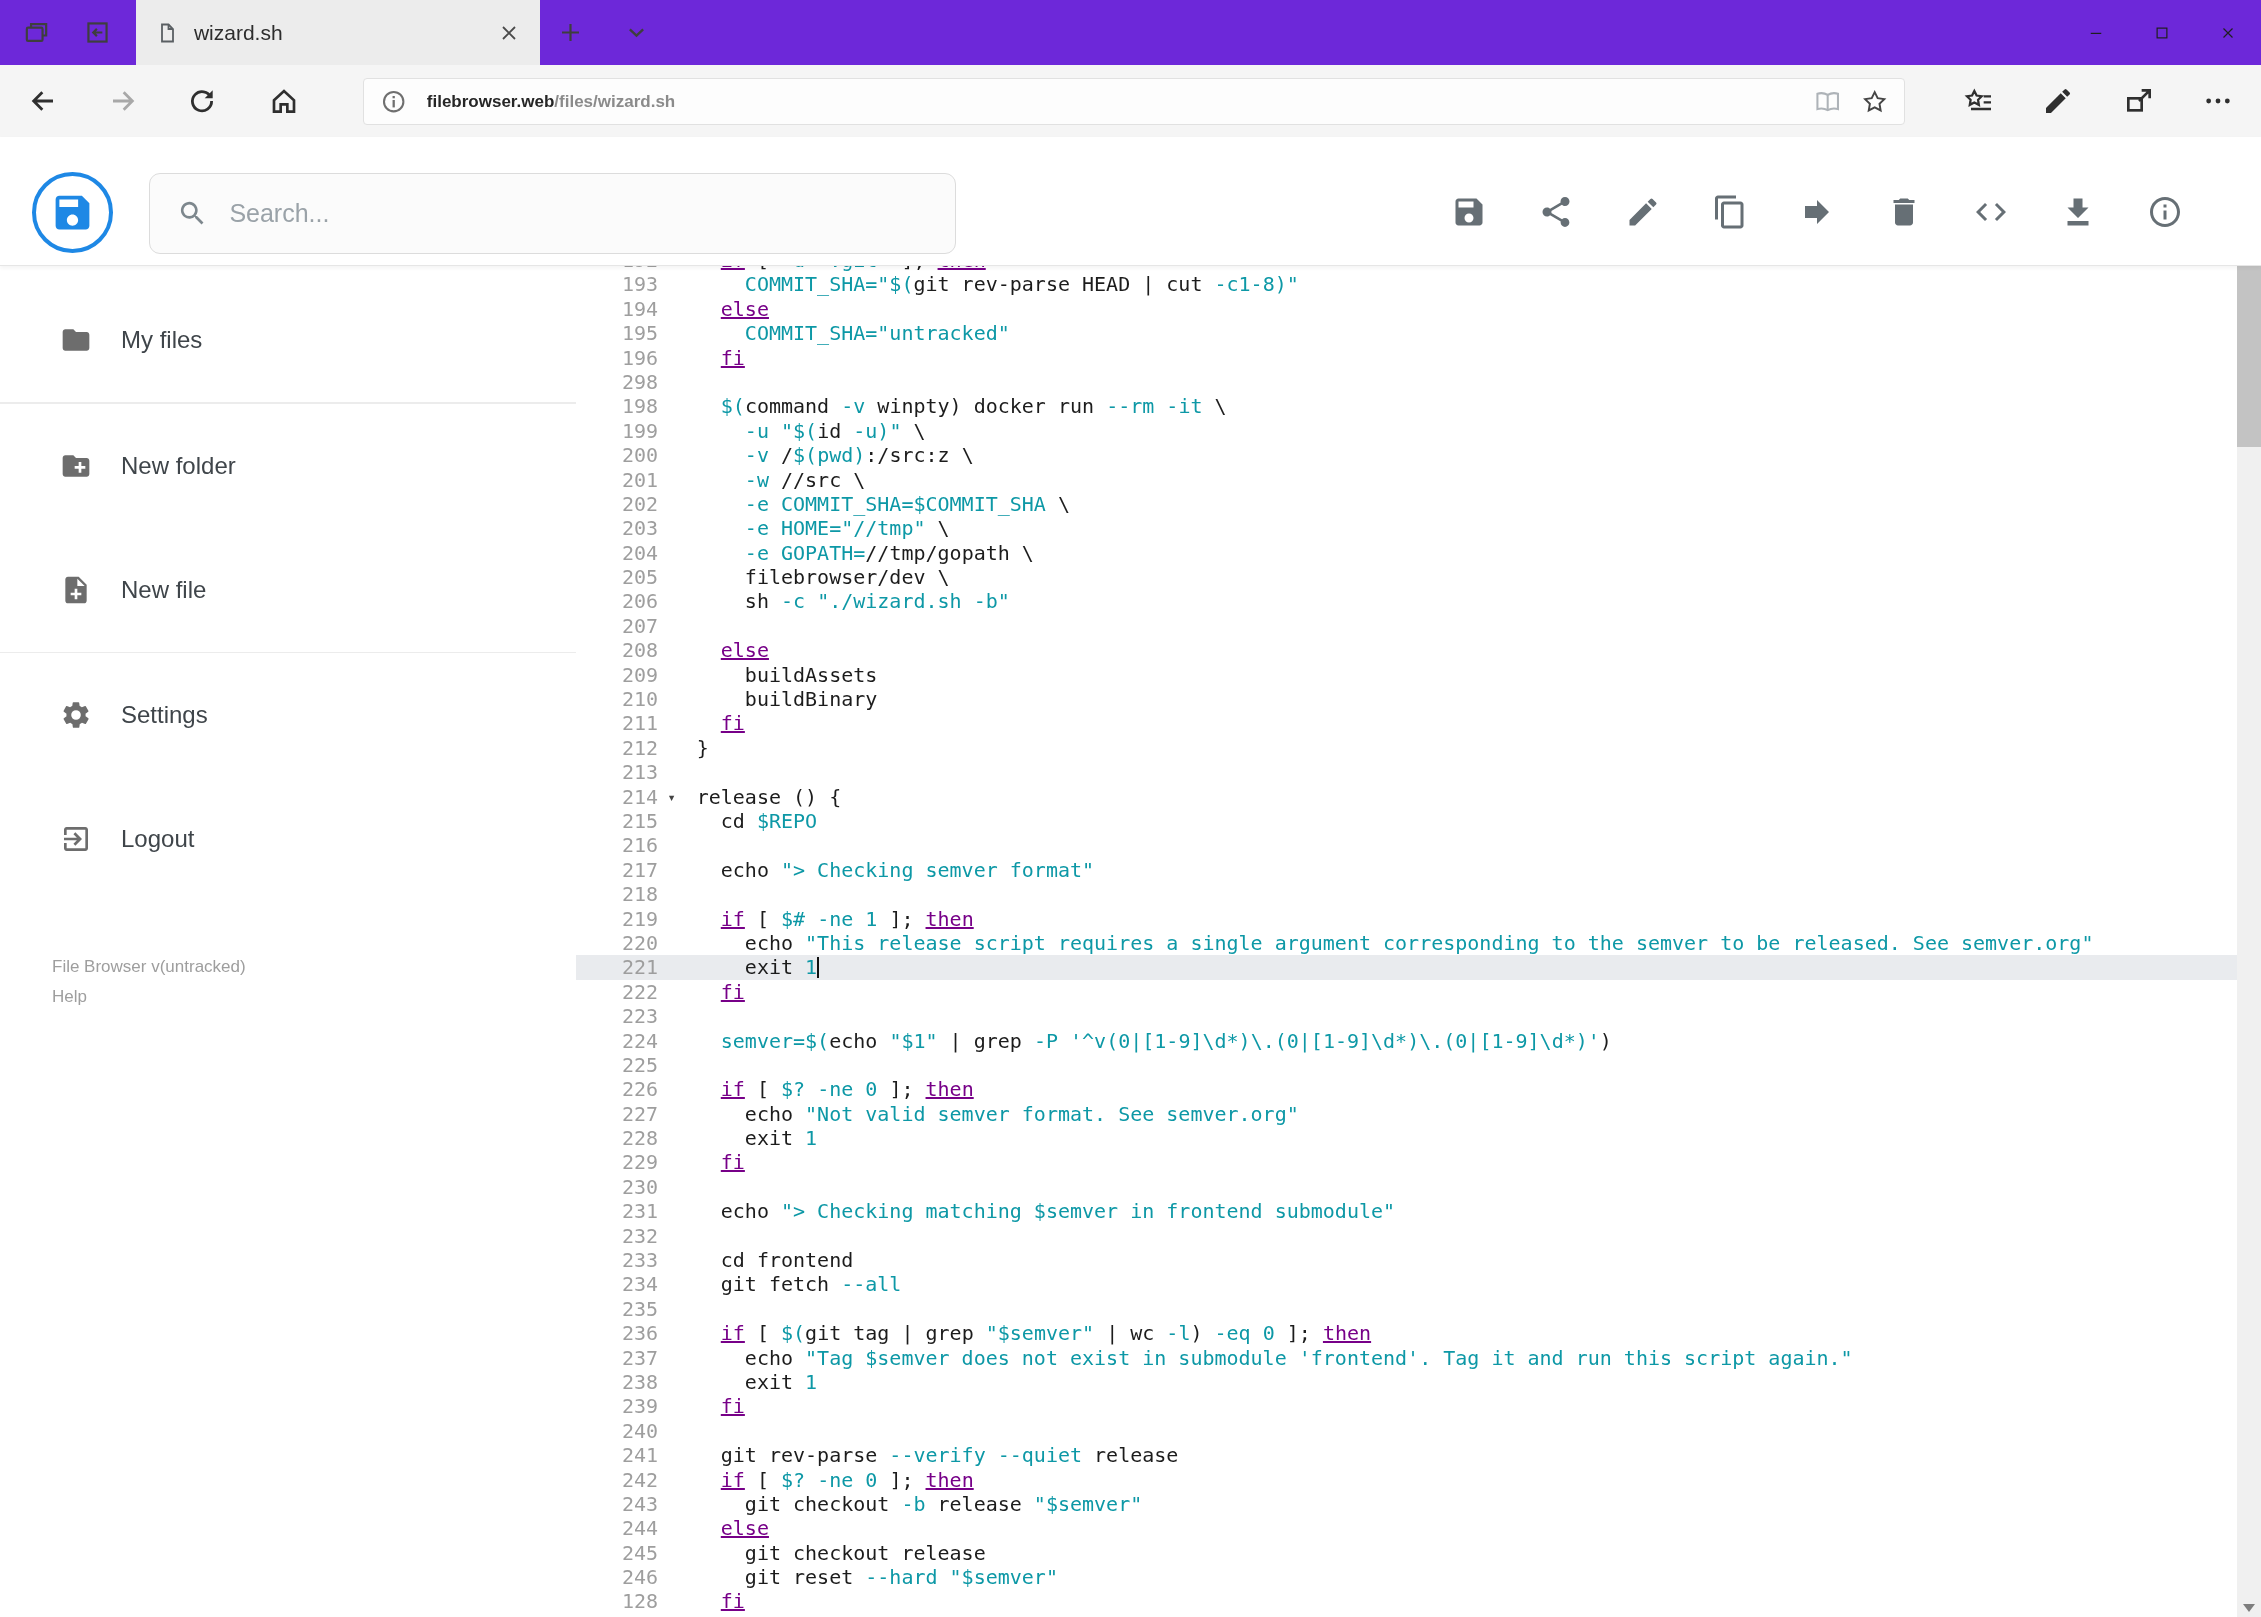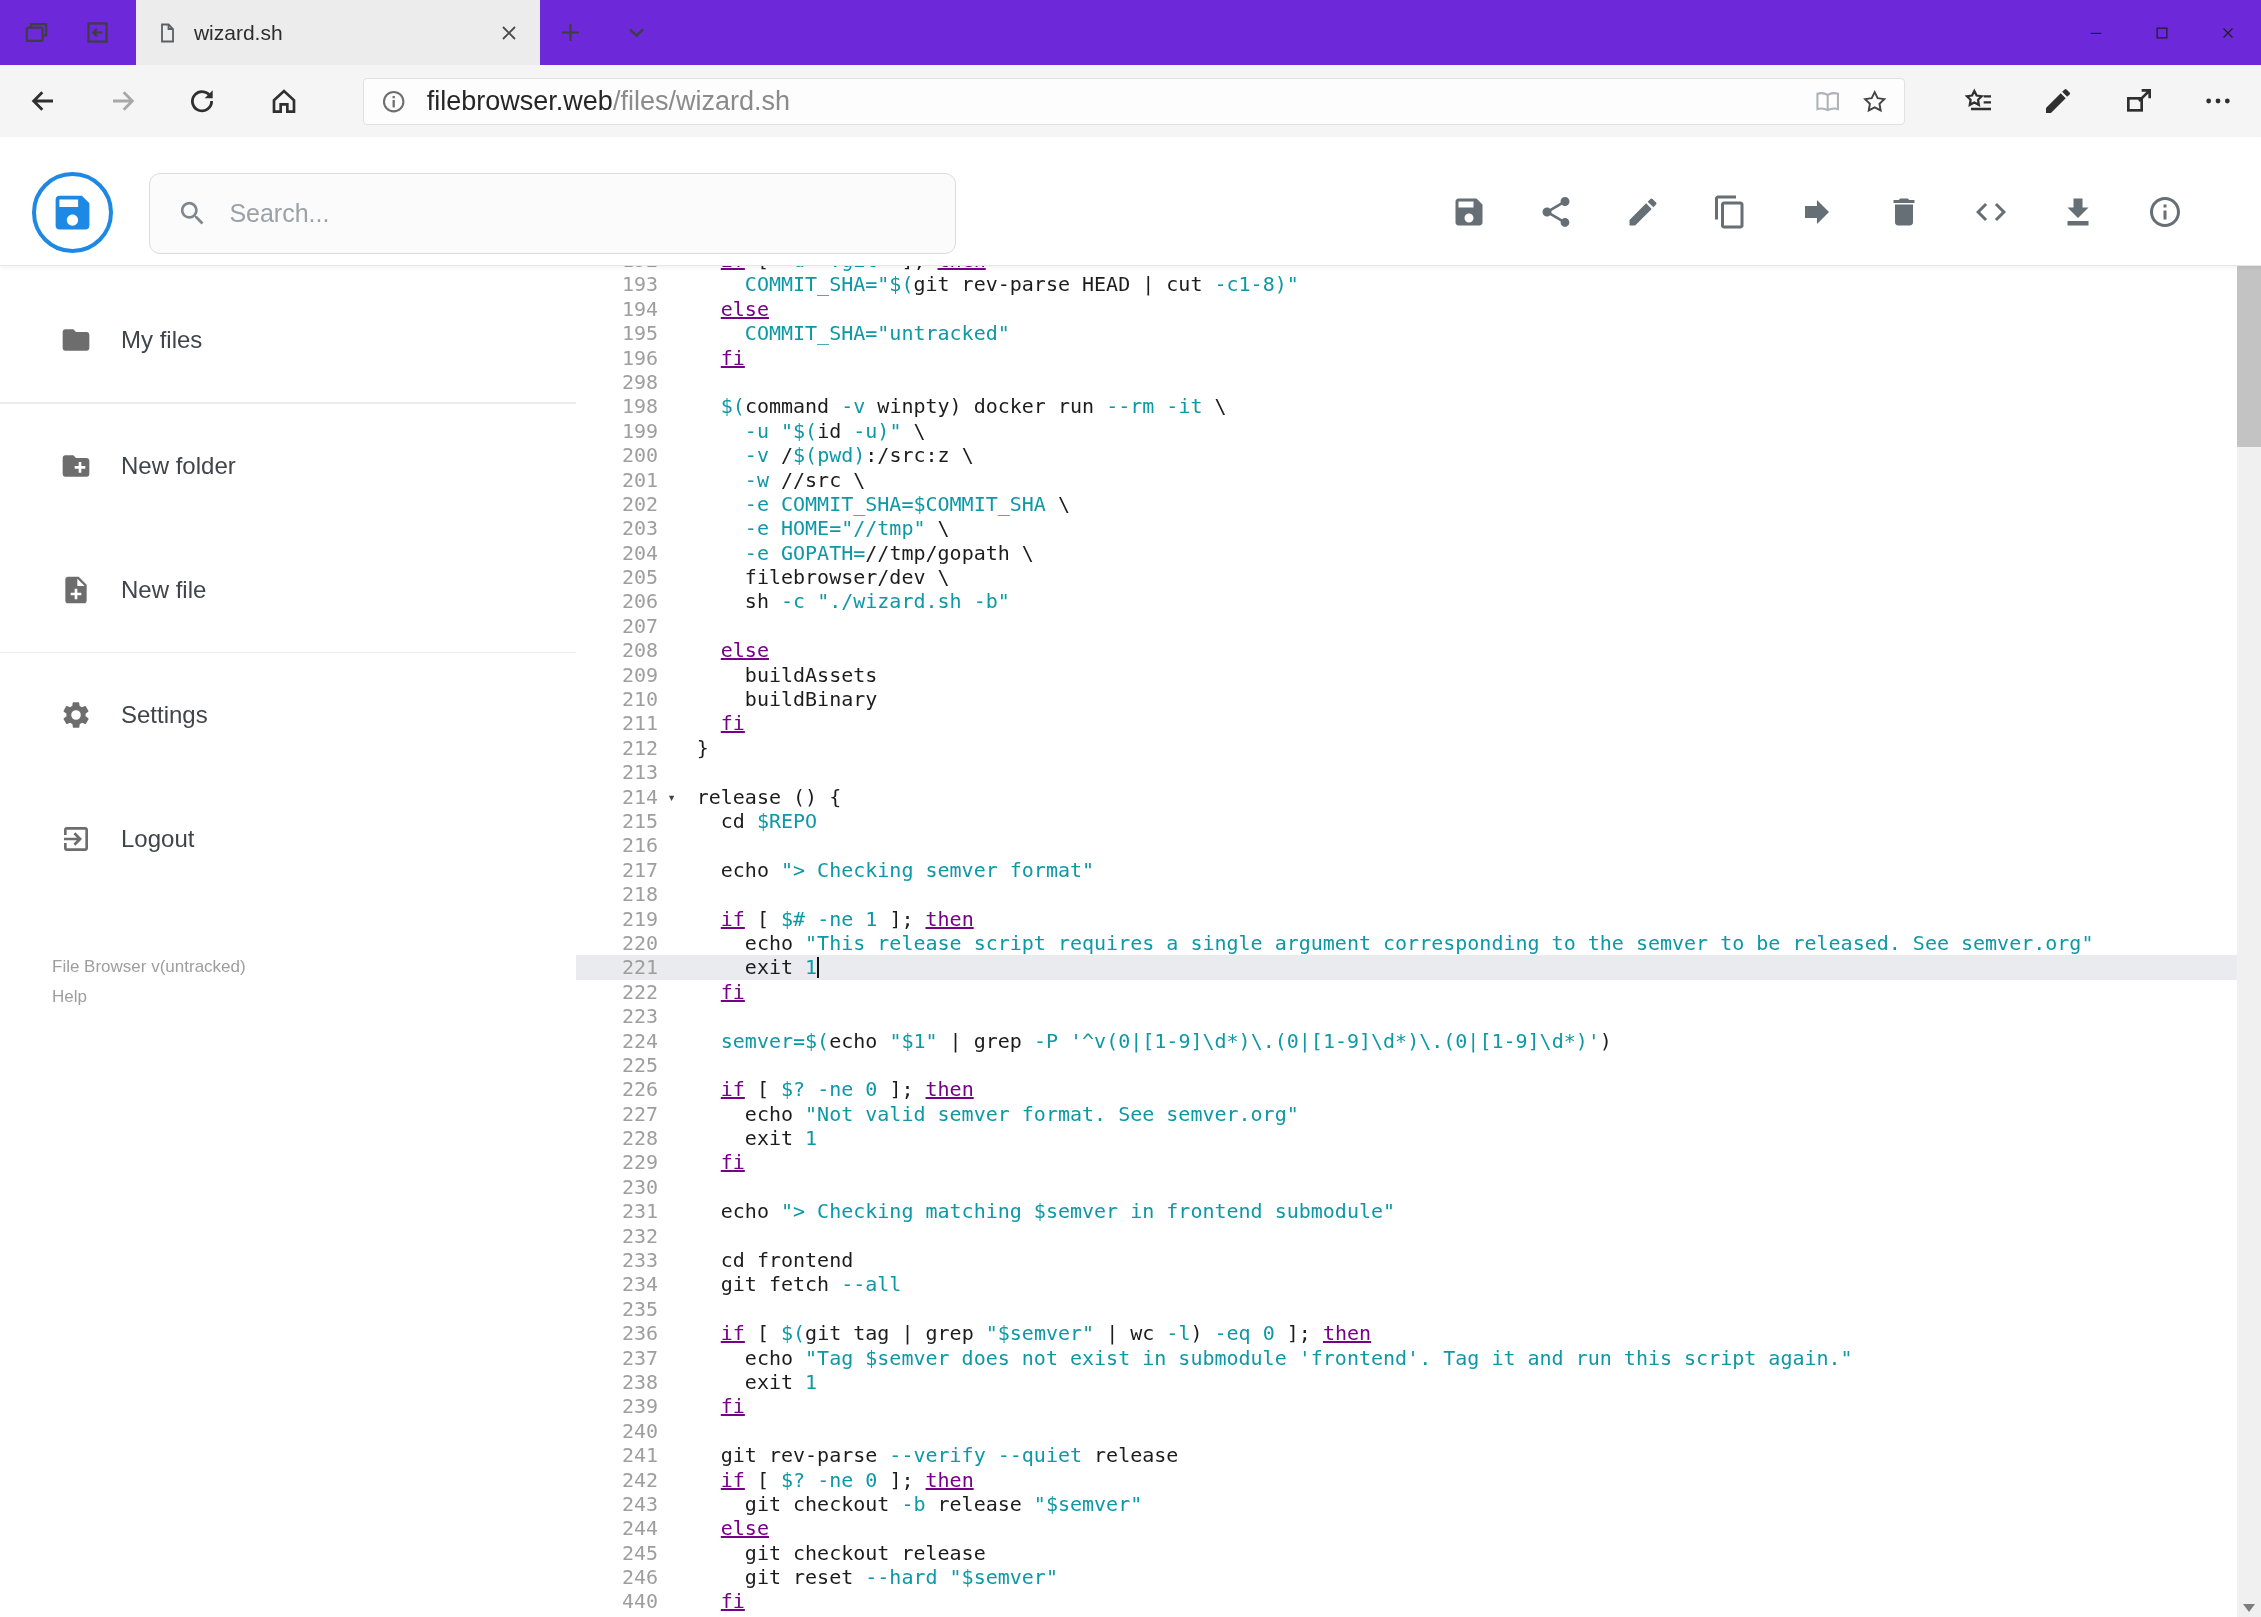--- a/index.html
+++ b/index.html
@@ -34,7 +34,7 @@
                 border:1.6px solid #e1e1e1; border-radius:4px; display:flex; align-items:center; padding:0 16px; gap:19.4px; }
   .addr-icon { width:27.4px; height:27.4px; color:#6f6f6f; flex:none; }
   .addr-icon svg { width:100%; height:100%; }
-  .url { font-size:27px; white-space:nowrap; }
+  .url { font-size:17px; white-space:nowrap;font-weight:bold; }
   .url .host { color:#262626; }
   .url .path { color:#8b8b8b; }
   .addr-spacer { flex:1; }

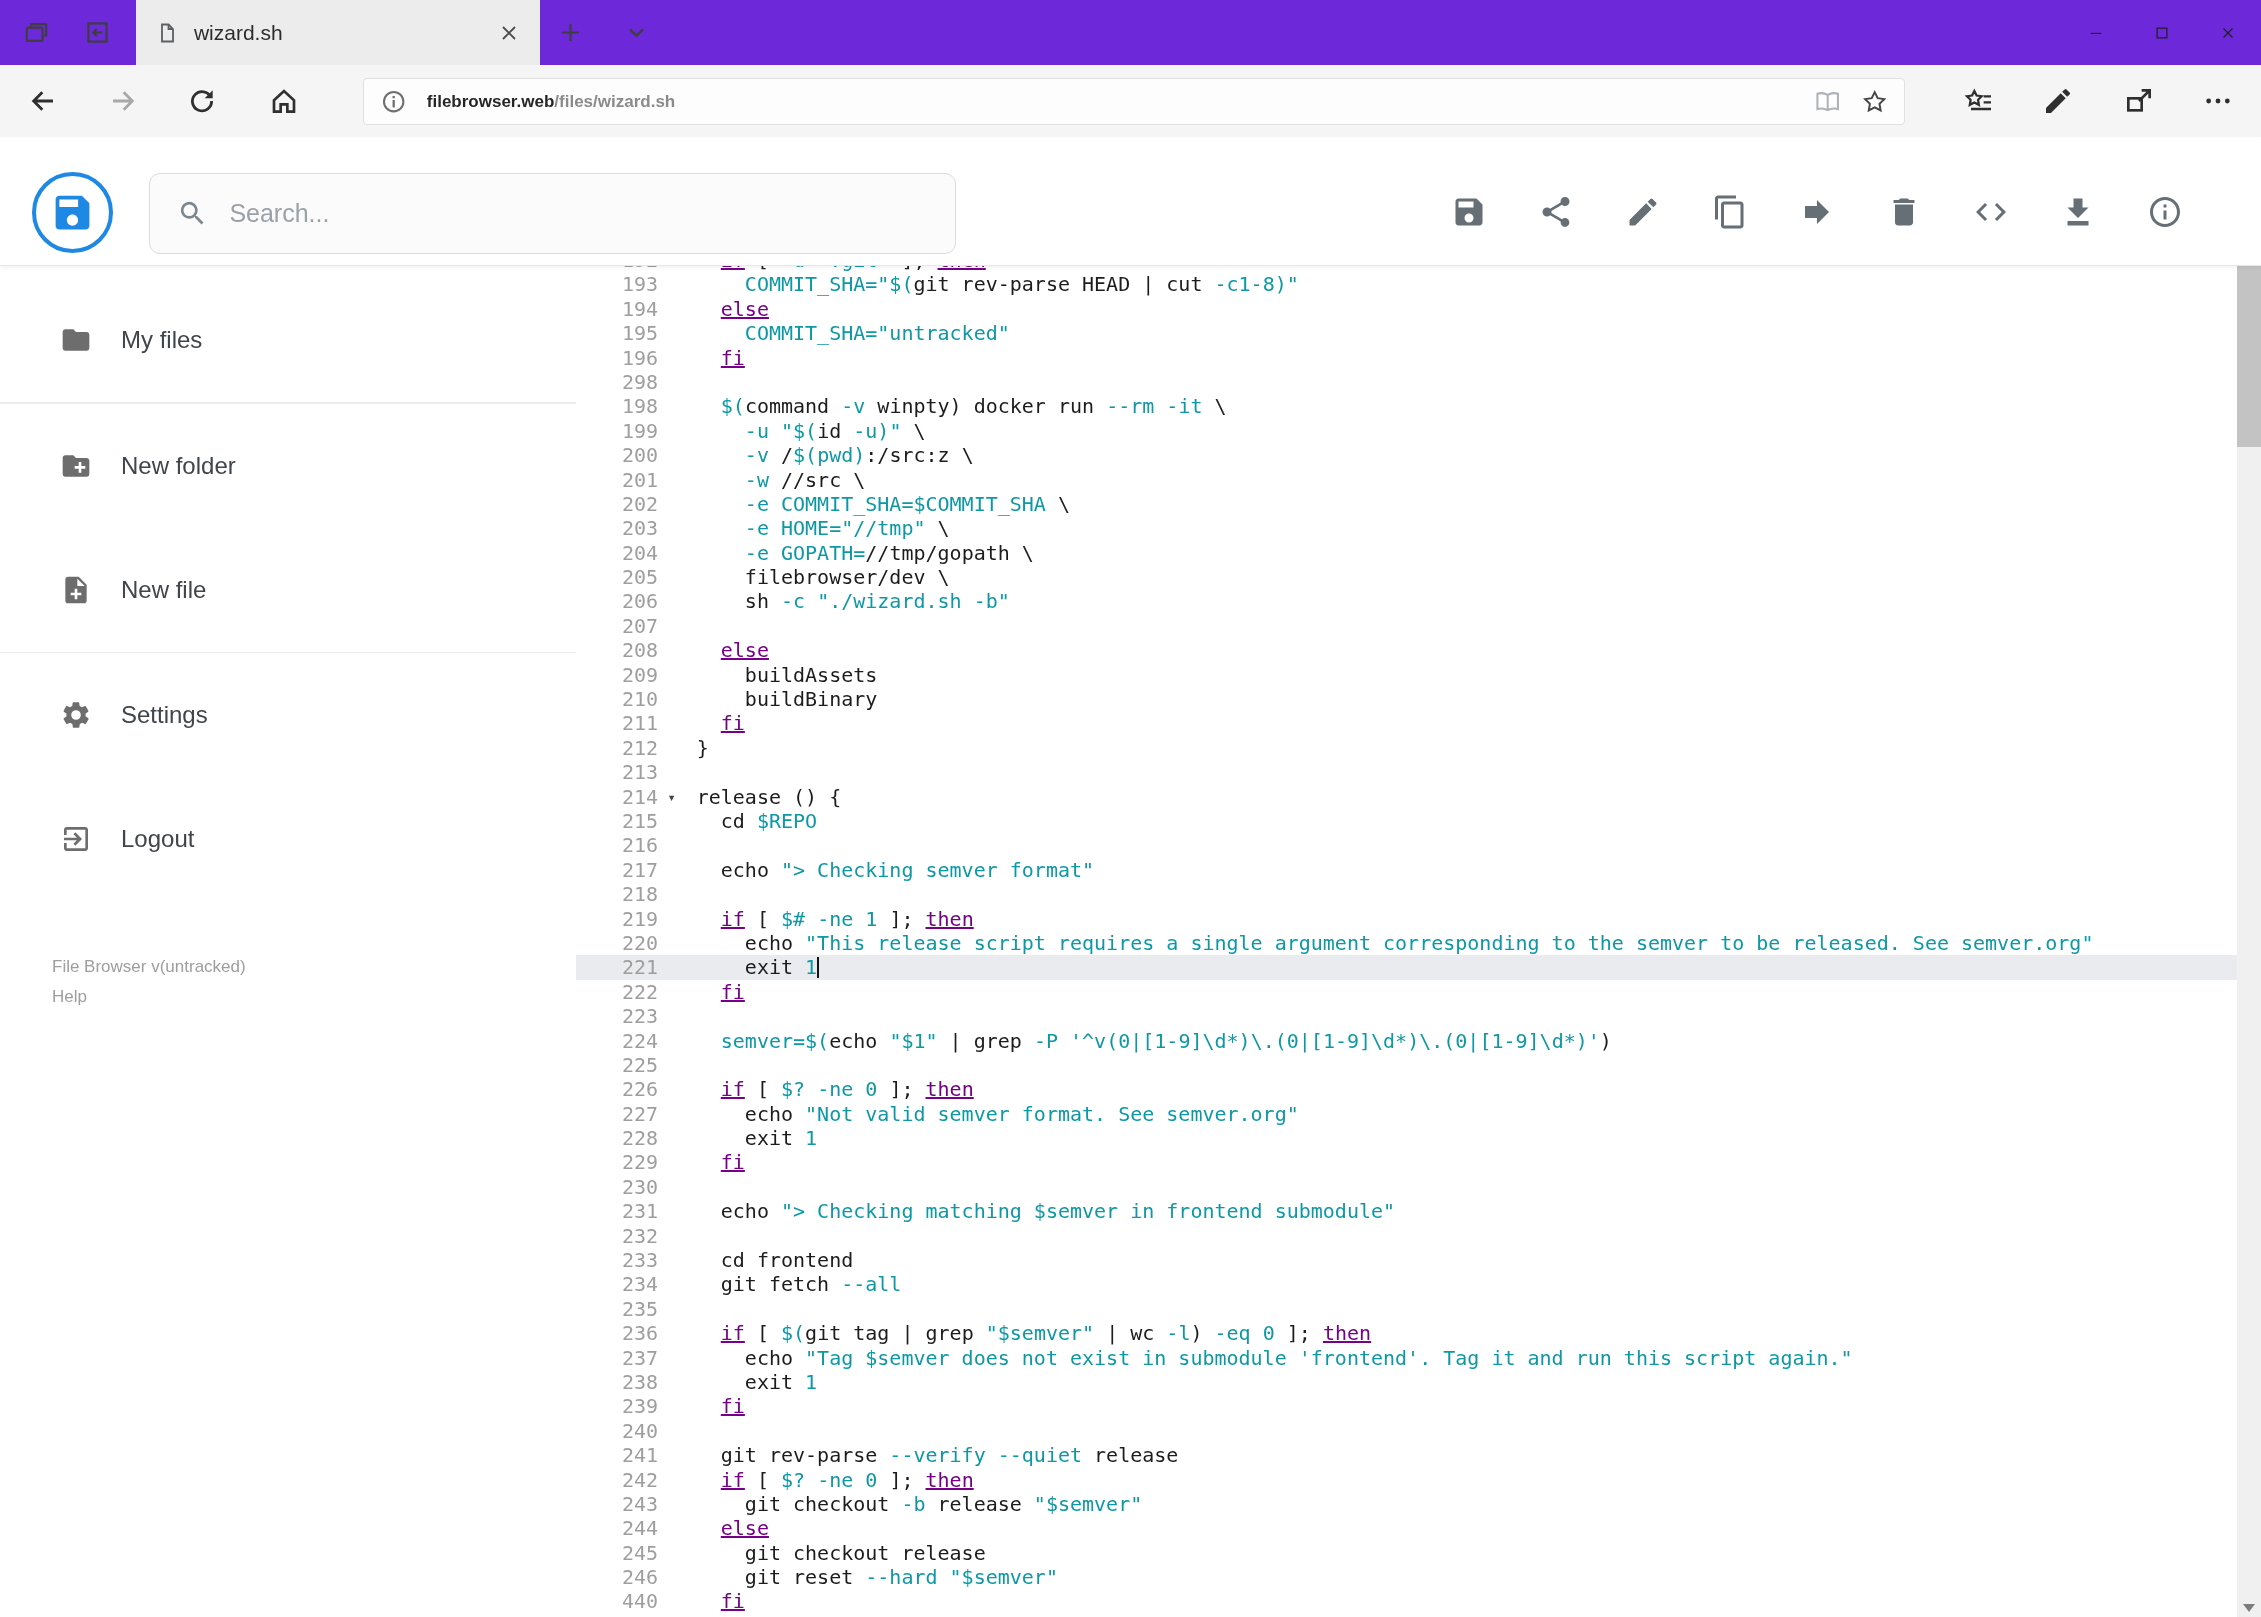--- a/index.html
+++ b/index.html
@@ -397,7 +397,7 @@
         <div class="crow"><span class="gut">244</span><span class="fold"></span><span class="codeln"><span class="tok-p">  </span><span class="tok-k">else</span></span></div>
         <div class="crow"><span class="gut">245</span><span class="fold"></span><span class="codeln"><span class="tok-p">    git checkout release</span></span></div>
         <div class="crow"><span class="gut">246</span><span class="fold"></span><span class="codeln"><span class="tok-p">    git reset </span><span class="tok-s">--hard</span><span class="tok-p"> </span><span class="tok-s">"$semver"</span></span></div>
-        <div class="crow"><span class="gut">440</span><span class="fold"></span><span class="codeln"><span class="tok-p">  </span><span class="tok-k">fi</span></span></div>
+        <div class="crow"><span class="gut">128</span><span class="fold"></span><span class="codeln"><span class="tok-p">  </span><span class="tok-k">fi</span></span></div>
       </div>
   </div>
 

